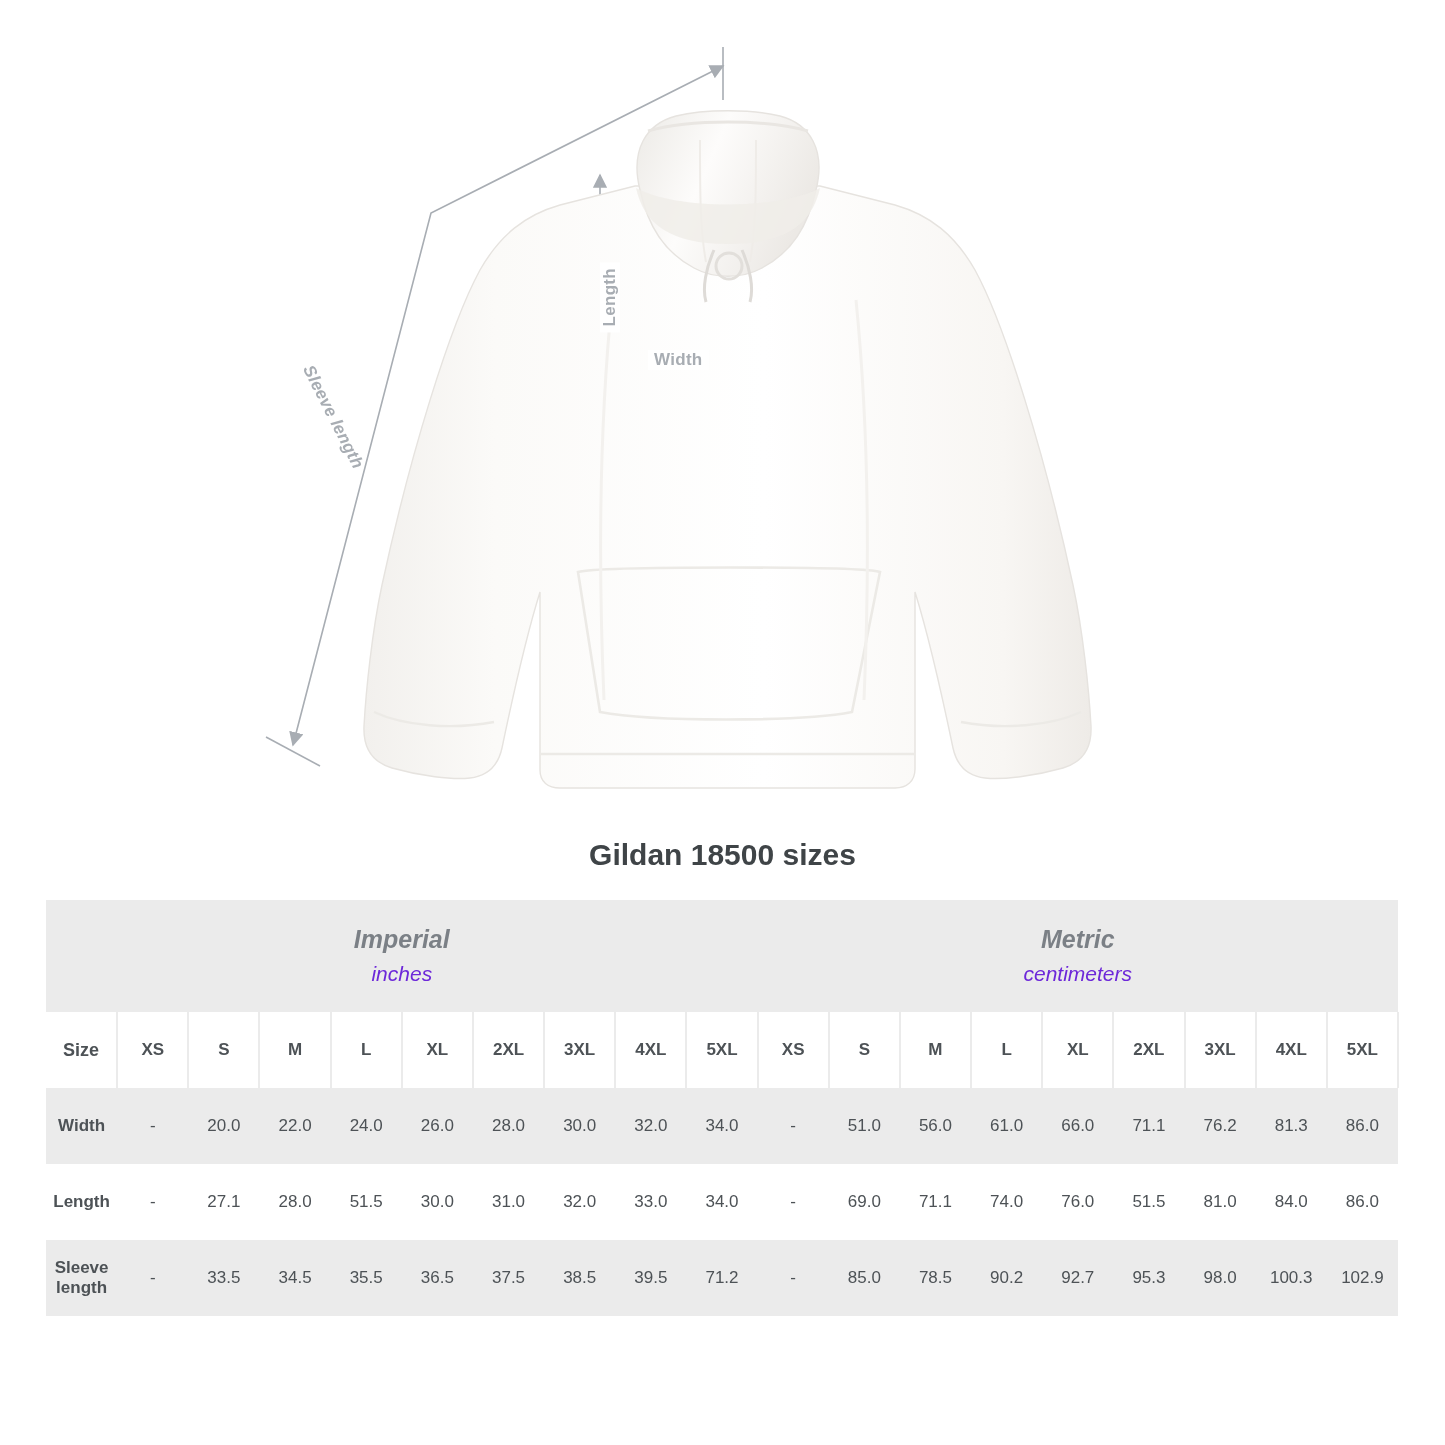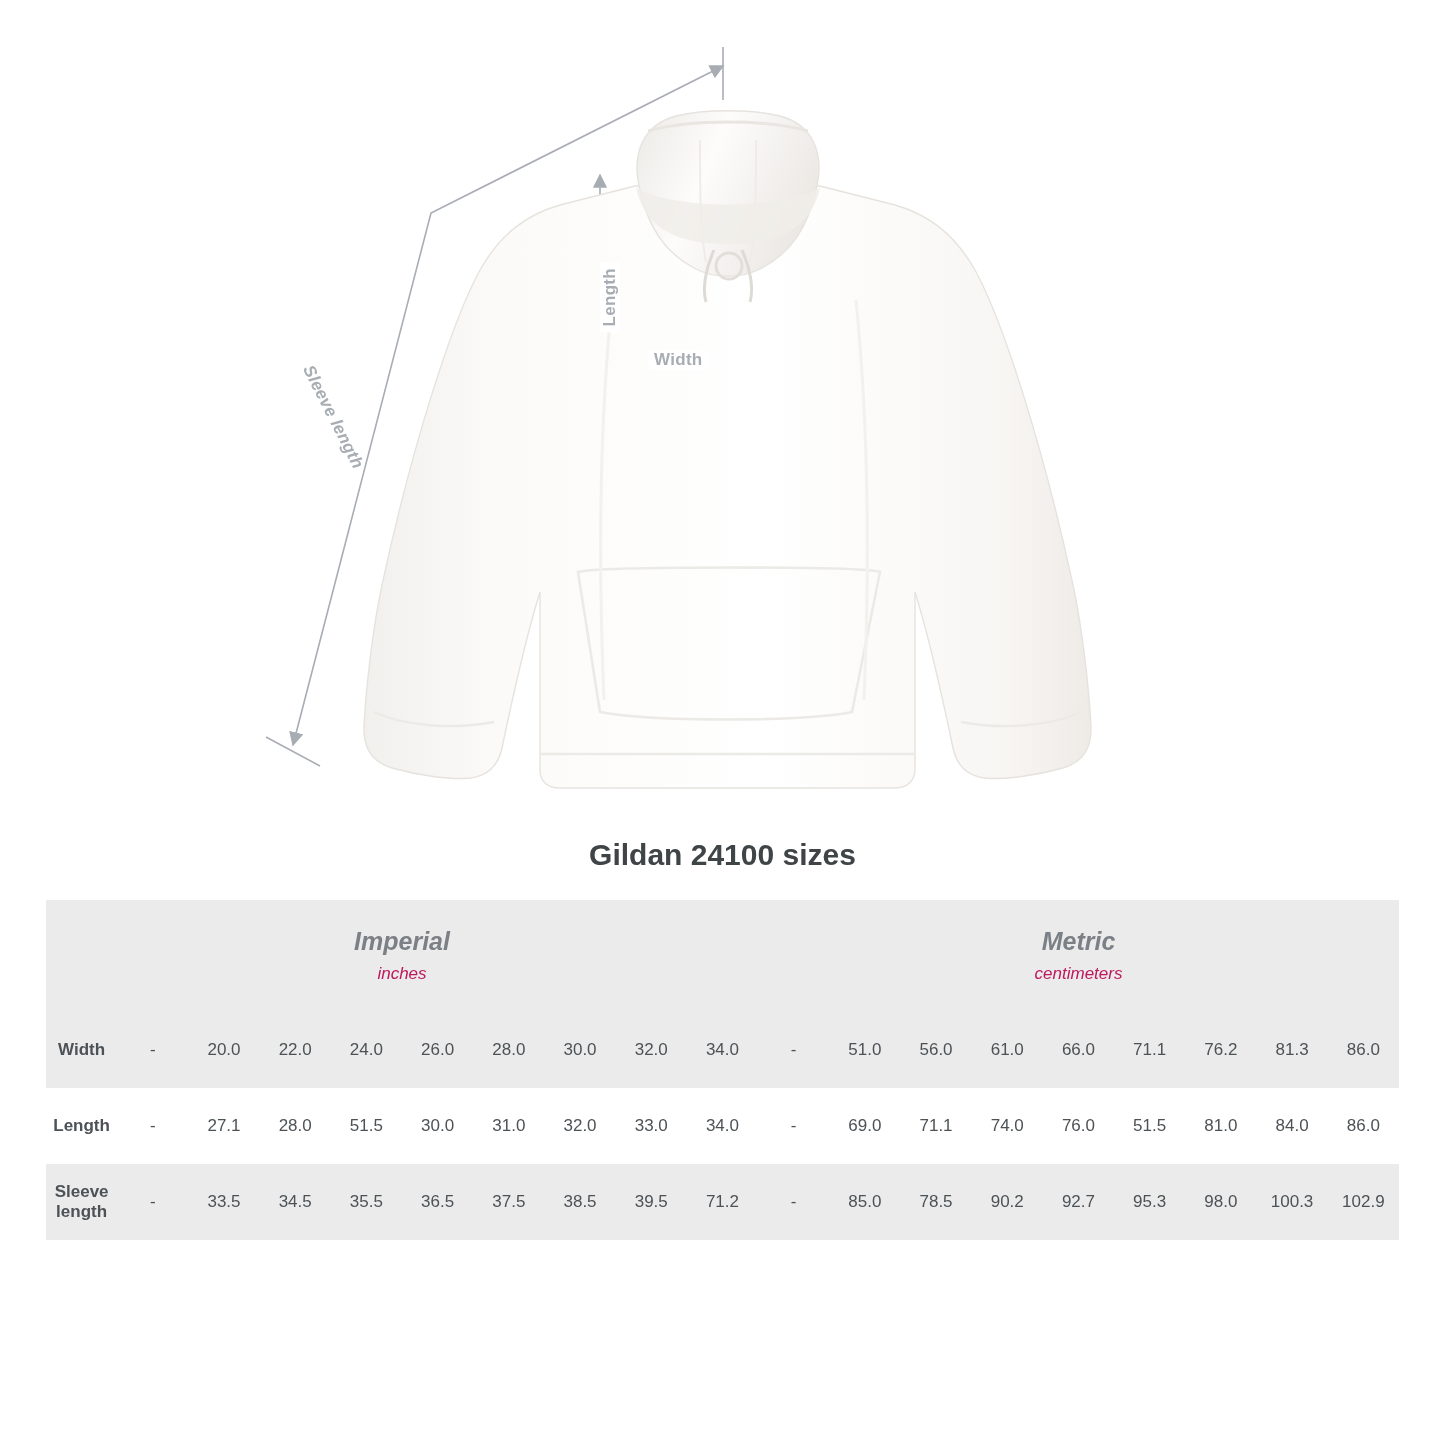--- a/index.html
+++ b/index.html
@@ -251,7 +251,7 @@
   </div>
 
   <div class="title-block">
-    <h1 class="chart-title">Gildan 24100 sizes</h1>
+    <h1 class="chart-title">Gildan 18500 sizes</h1>
   </div>
 
   <div class="table-wrap">

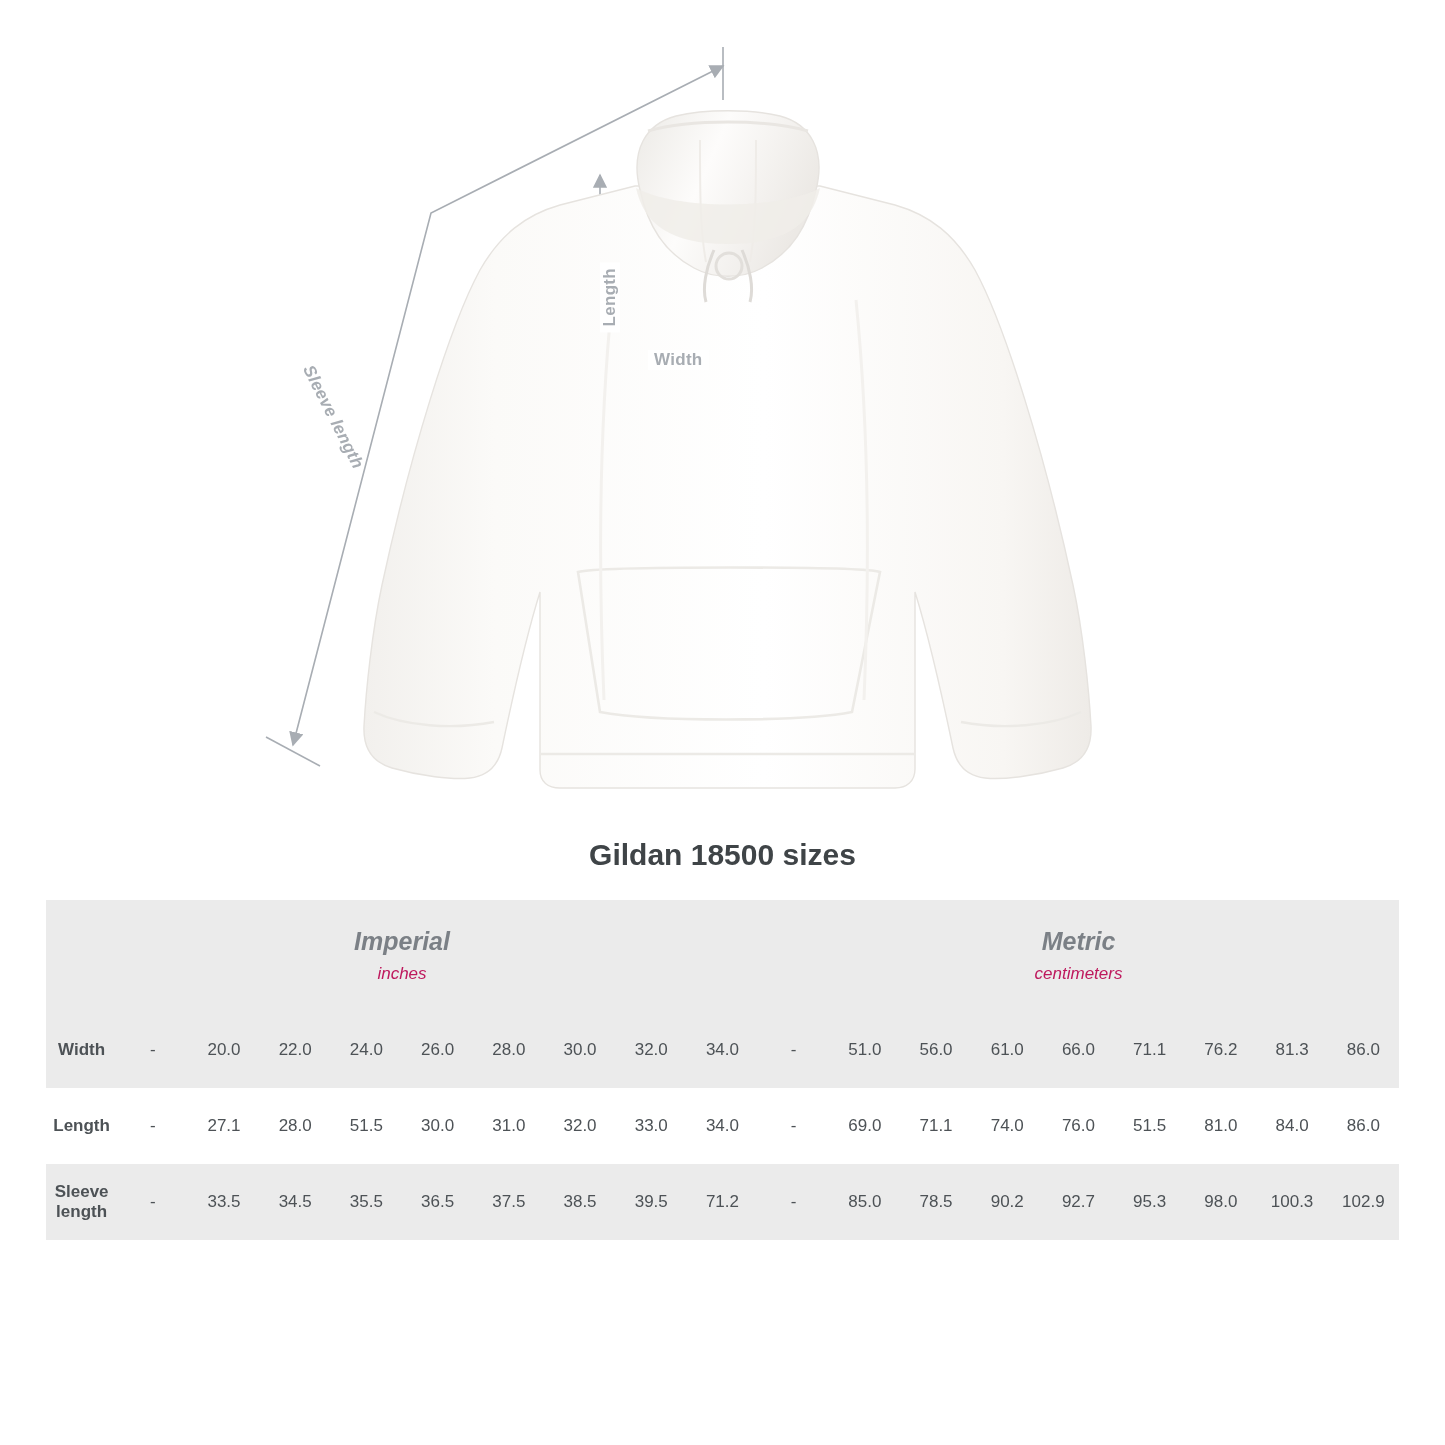--- a/index.html
+++ b/index.html
@@ -109,9 +109,9 @@
     line-height: 1.1;
   }
   .unit-head .unit-sub {
-    font-size: 17px;
+    font-size: 21px;
     font-style: italic;
-    color: #be185d;
+    color: #6d28d9;
     margin-top: 8px;
   }
   .head-row td {

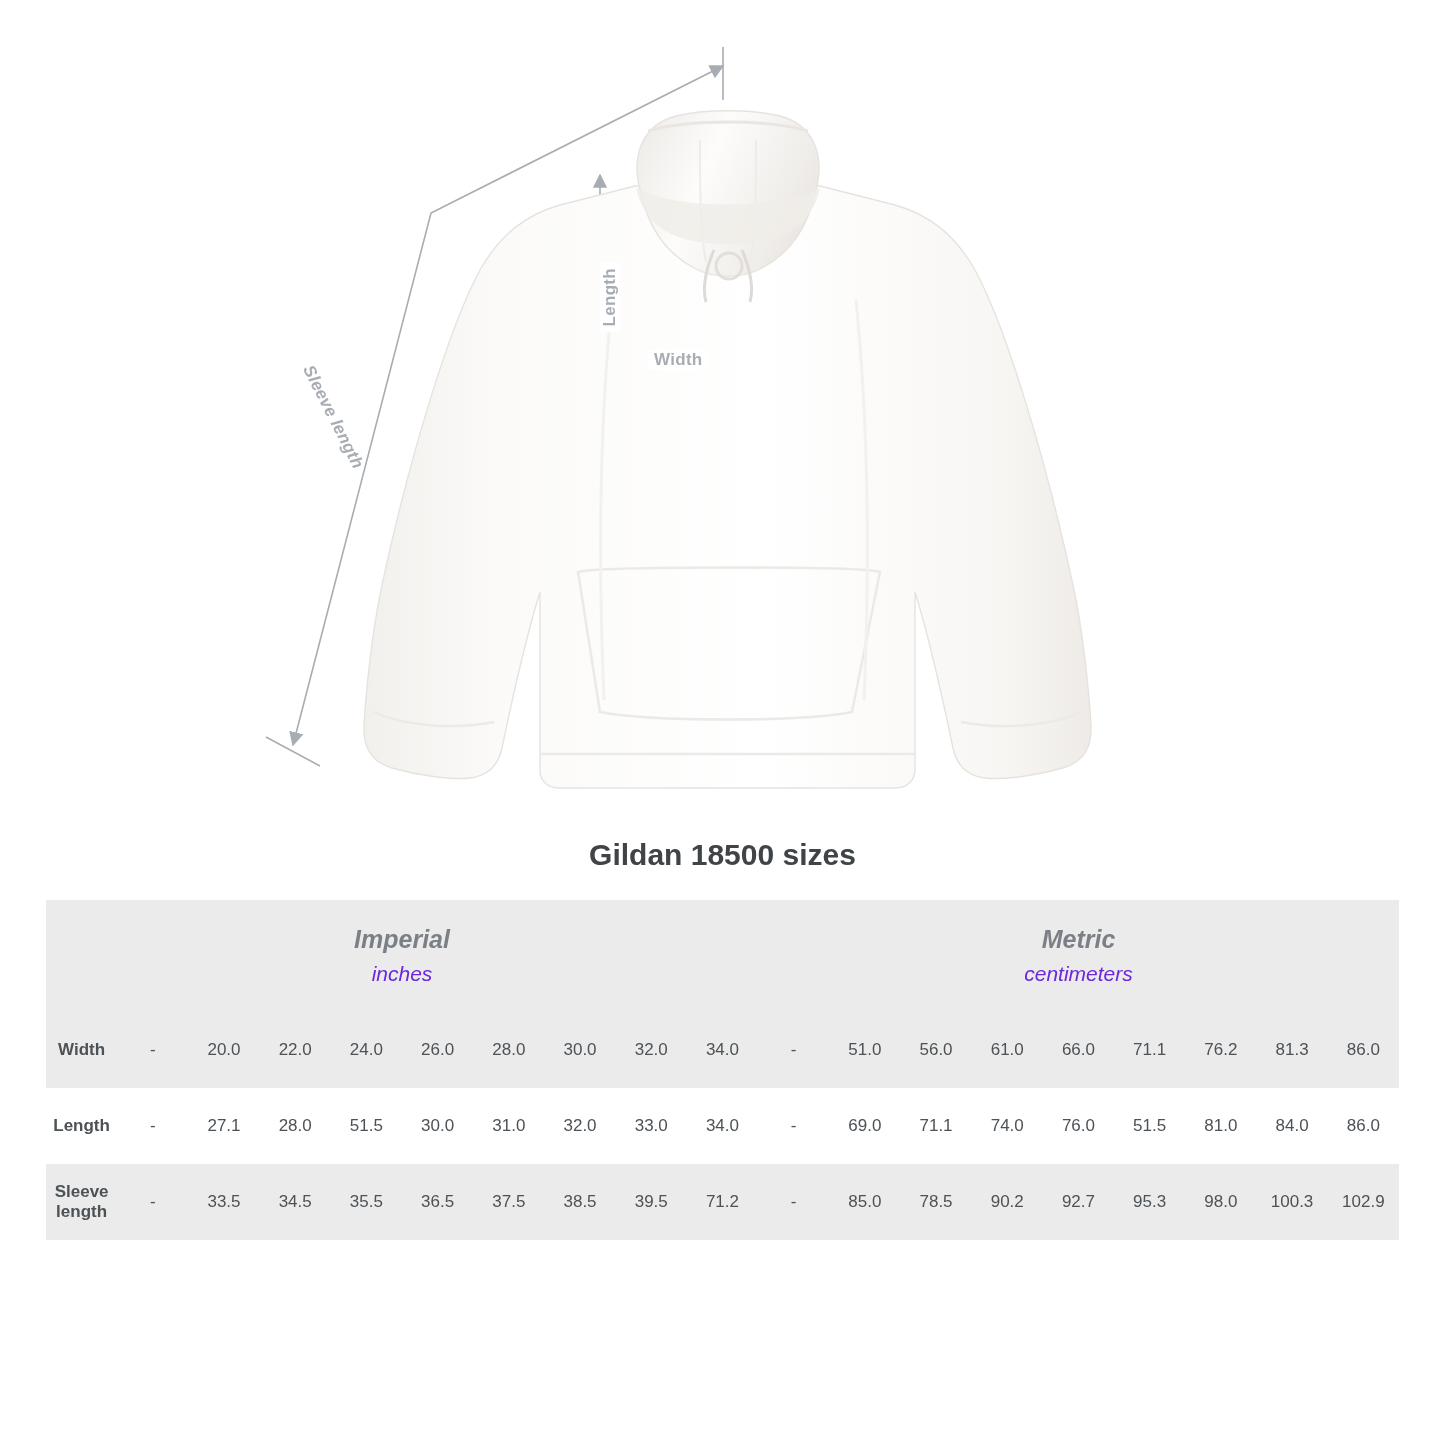--- a/index.html
+++ b/index.html
@@ -268,6 +268,27 @@
           </td>
         </tr>
 
+        <tr class="head-row">
+          <td class="rowhead">Size</td>
+          <td class="val">XS</td>
+          <td class="val">S</td>
+          <td class="val">M</td>
+          <td class="val">L</td>
+          <td class="val">XL</td>
+          <td class="val">2XL</td>
+          <td class="val">3XL</td>
+          <td class="val">4XL</td>
+          <td class="val">5XL</td>
+          <td class="val">XS</td>
+          <td class="val">S</td>
+          <td class="val">M</td>
+          <td class="val">L</td>
+          <td class="val">XL</td>
+          <td class="val">2XL</td>
+          <td class="val">3XL</td>
+          <td class="val">4XL</td>
+          <td class="val">5XL</td>
+        </tr>
 
         <tr class="data-row row-shade">
           <td class="rowhead">Width</td>

